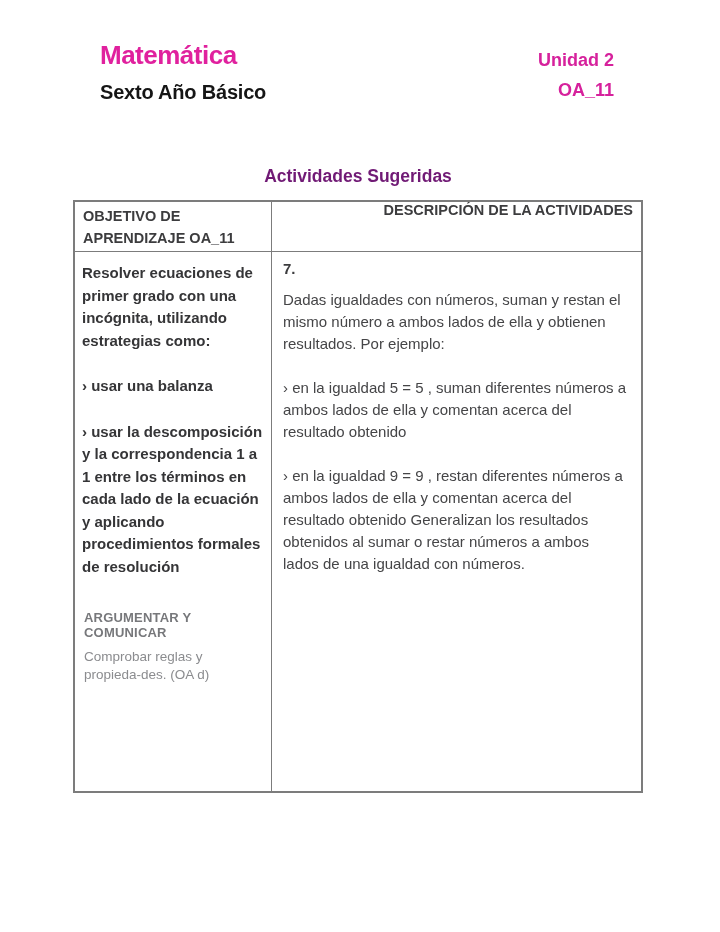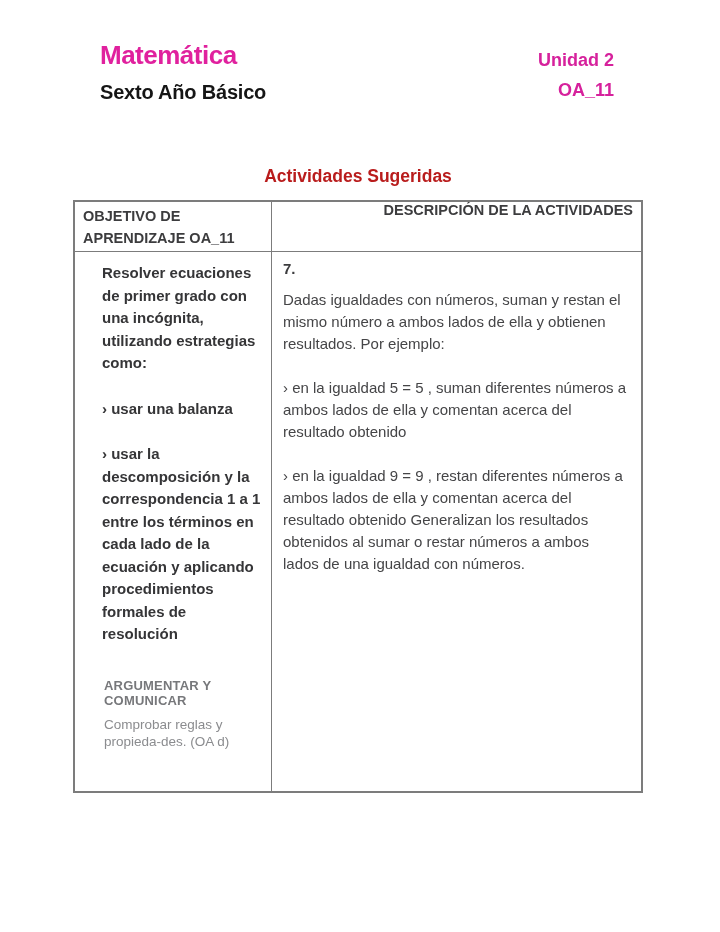--- a/index.html
+++ b/index.html
@@ -29,7 +29,7 @@
   
   .section-title {
     position:absolute; left:73px; top:166px; width:570px;
-    text-align:center; font-size:17.5px; font-weight:bold; color:#b91c1c;
+    text-align:center; font-size:17.5px; font-weight:bold; color:#701a75;
   }
 
   

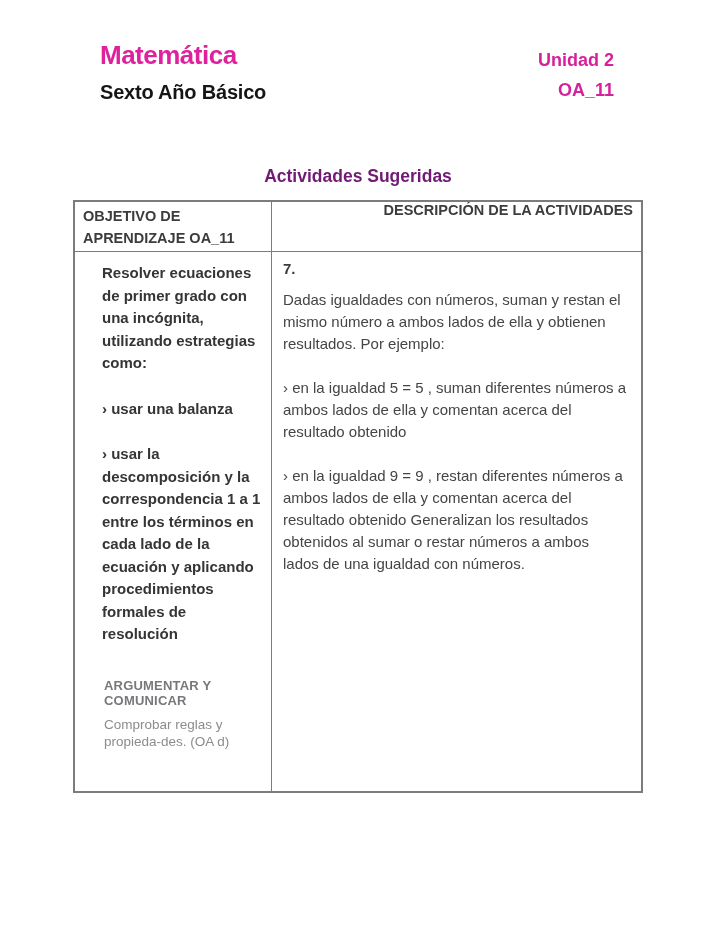--- a/index.html
+++ b/index.html
@@ -54,7 +54,7 @@
     font-size:14.5px; font-weight:bold; color:#3c3c3e;
   }
 
-  .obj-body  { padding:10px 8px 10px 27px; }
+  .obj-body  { padding:10px 8px 10px 7px; }
   .desc-body { padding:8px 14px 10px 11px; }
 
   .obj-body p {

